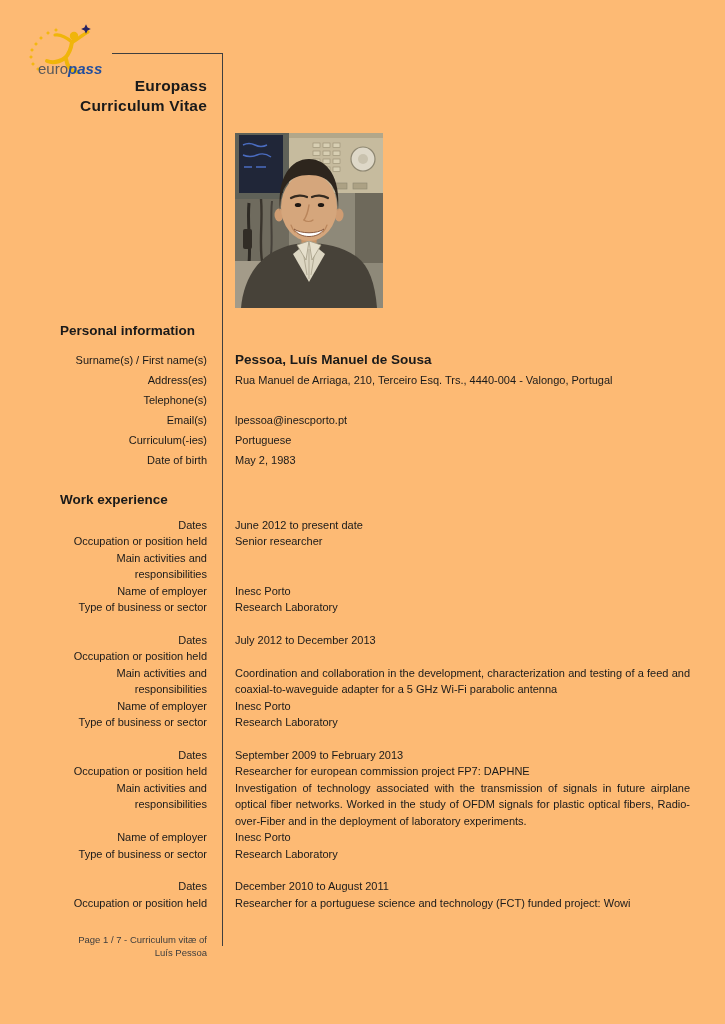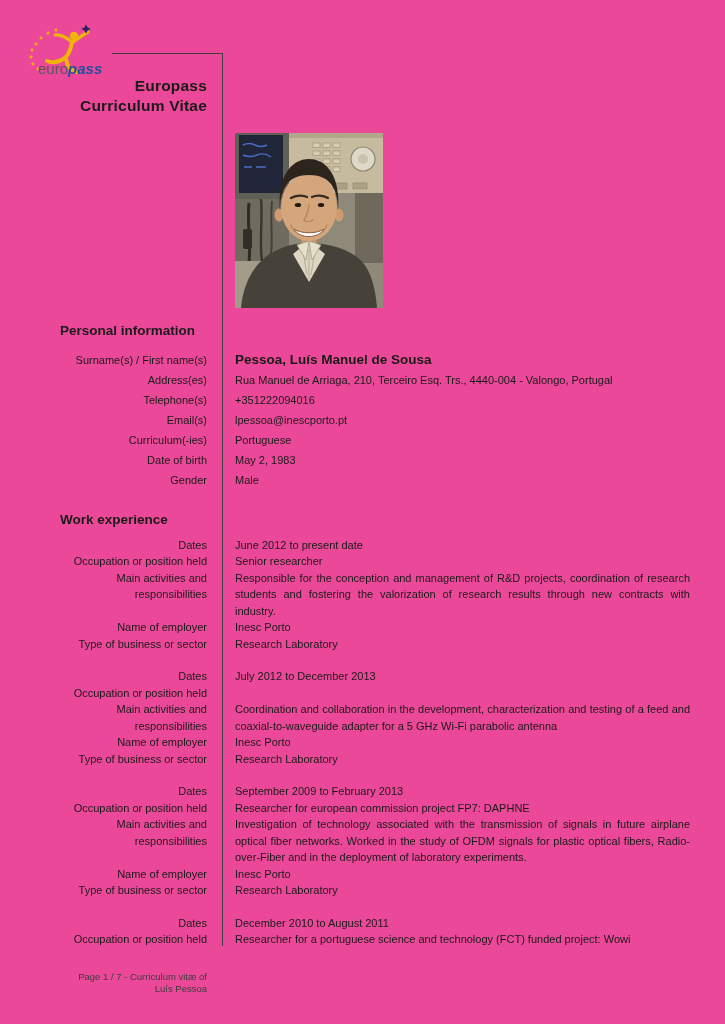--- a/index.html
+++ b/index.html
@@ -4,7 +4,7 @@
 <style>
   html,body { margin:0; padding:0; background:#ffffff; }
   .page {
-    position:relative; width:725px; height:1024px; background:#ec4899;
+    position:relative; width:725px; height:1024px; background:#fdba74;
     font-family:"Liberation Sans", sans-serif; color:#1a1a1a; overflow:hidden;
   }
   

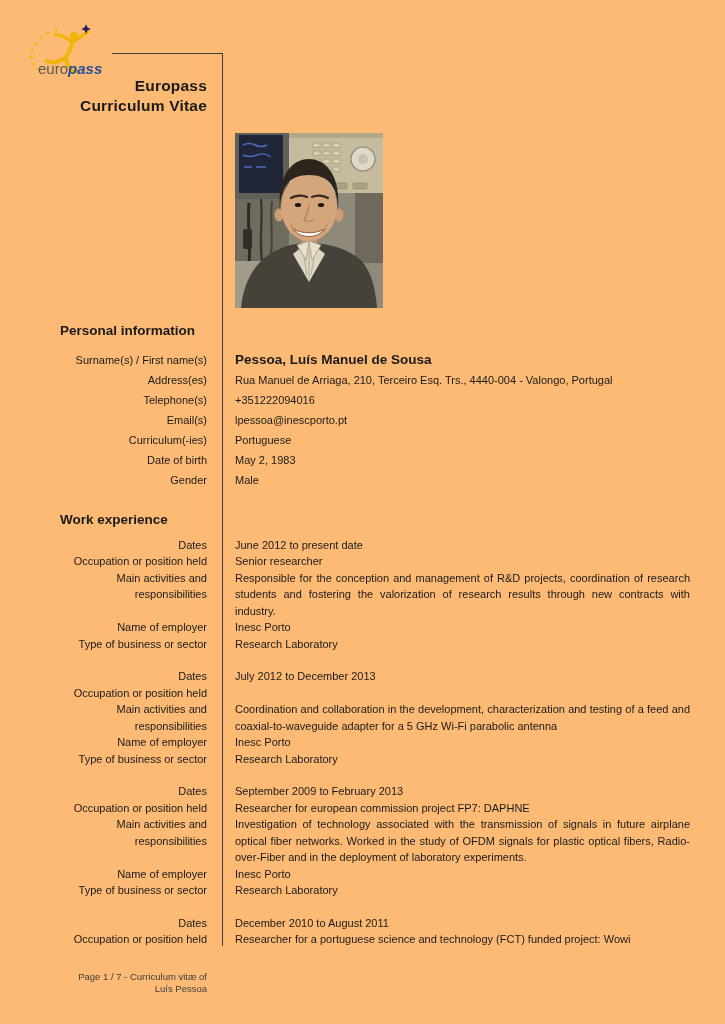--- a/index.html
+++ b/index.html
@@ -176,7 +176,6 @@
     <div class="row prow">
       <div class="lab">Telephone(s)</div>
         <div></div>
-      <div class="val">+351222094016</div>
     </div>
     <div class="row prow">
       <div class="lab">Email(s)</div>

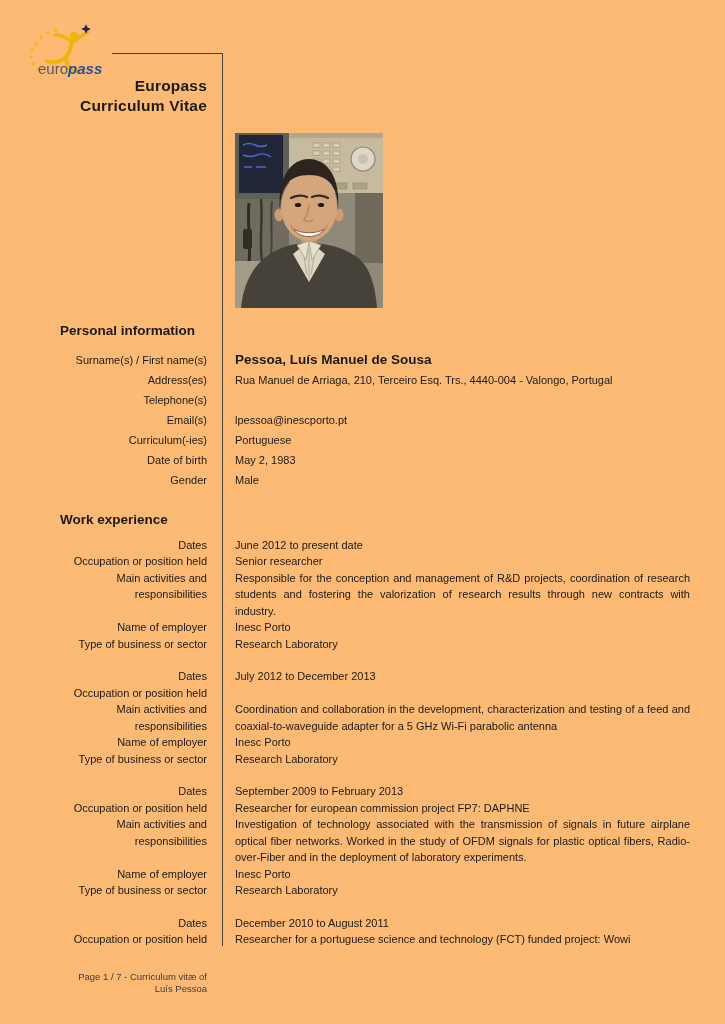--- a/index.html
+++ b/index.html
@@ -192,11 +192,6 @@
         <div></div>
       <div class="val">May 2, 1983</div>
     </div>
-    <div class="row prow">
-      <div class="lab">Gender</div>
-        <div></div>
-      <div class="val">Male</div>
-    </div>
 
     <div class="sec sec-work">Work experience</div>
 

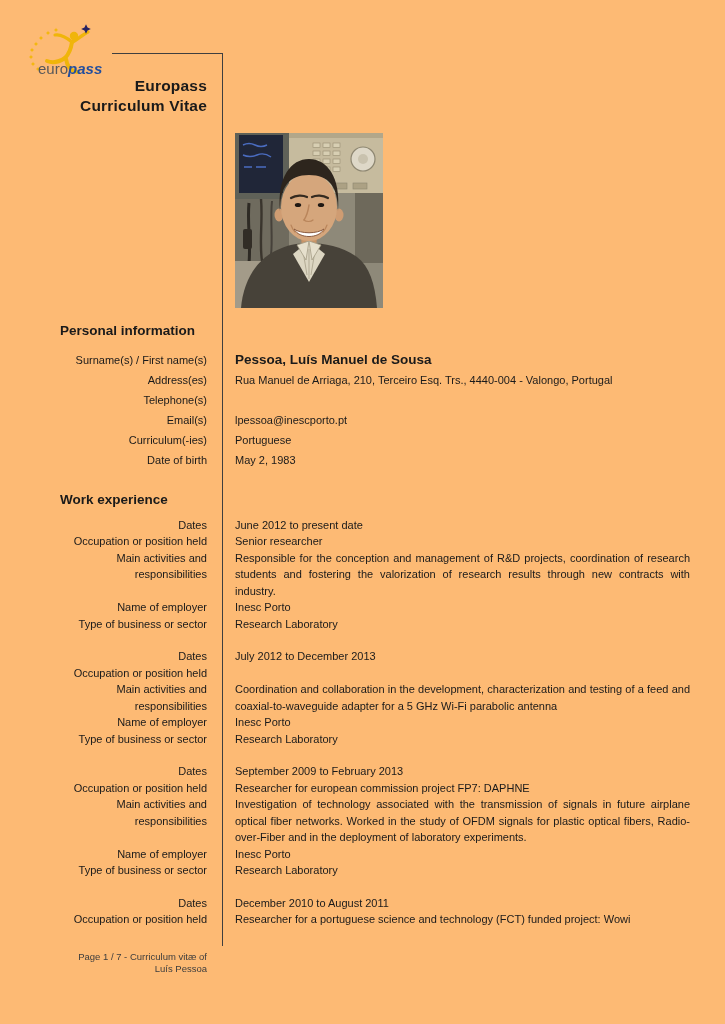--- a/index.html
+++ b/index.html
@@ -209,7 +209,6 @@
       <div class="row">
         <div class="lab">Main activities and responsibilities</div>
           <div></div>
-        <div class="val just">Responsible for the conception and management of R&amp;D projects, coordination of research students and fostering the valorization of research results through new contracts with industry.</div>
       </div>
       <div class="row">
         <div class="lab">Name of employer</div>

